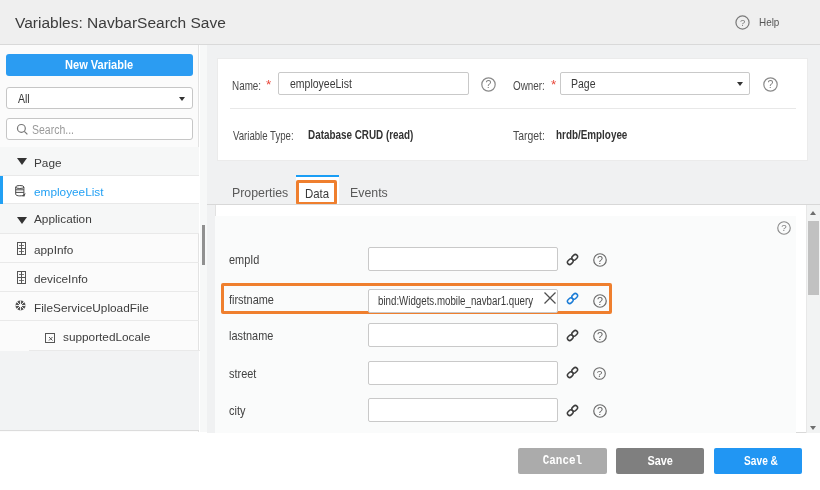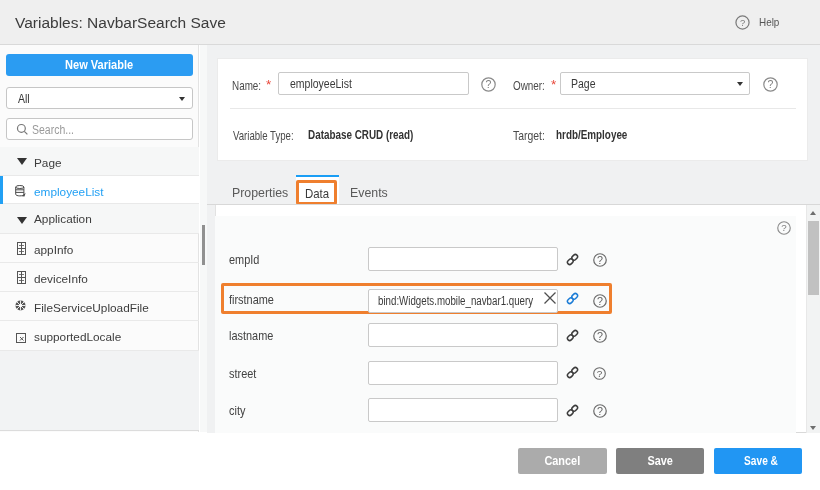--- a/index.html
+++ b/index.html
@@ -151,7 +151,7 @@
       </svg>
     <span class="lbl">FileServiceUploadFile</span>
     </div>
-  <div class="abs tree-row" style="top:321px; height:30px;">
+  <div class="abs tree-row" style="top:321px; height:30px;margin-left:29px;">
     <svg class="ticon" style="left:16px; top:12px;" width="10" height="10" viewBox="0 0 10 10">
         <rect x="0.5" y="0.5" width="9" height="9" fill="none" stroke="#555" stroke-width="1"></rect>
         <path d="M4 4 l3.5 3.5 M7.5 4 L4 7.5" stroke="#555" stroke-width="1"></path>

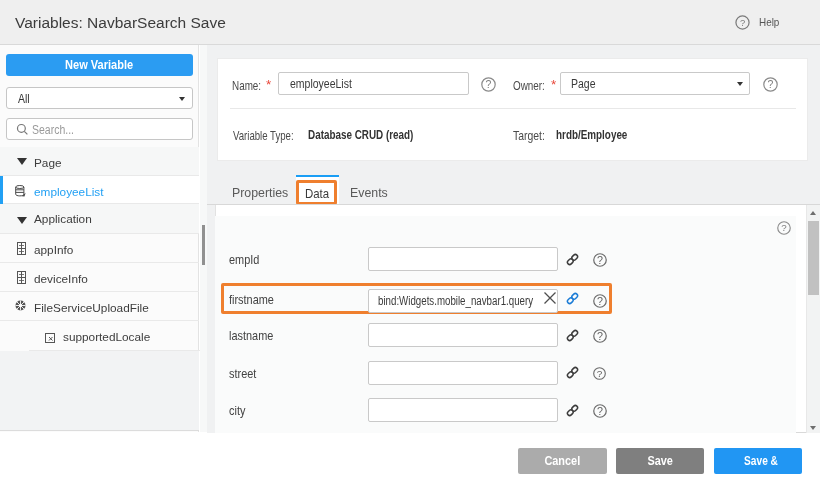--- a/index.html
+++ b/index.html
@@ -72,7 +72,7 @@
 #footer { left:0; top:433px; width:820px; height:57px; background:#fff; }
 .fbtn { position:absolute; top:448px; height:26px; border-radius:2px; color:#fff; font-weight:bold; font-size:13px; text-align:center; line-height:26px; }
 .fbtn span { display:inline-block; transform:scaleX(0.84); }
-#b-cancel { left:518px; width:89px; background:#ababab; }
+#b-cancel { left:518px; width:89px; background:#ababab;font-family:Liberation Mono, monospace; }
 #b-save { left:616px; width:88px; background:#7f7f7f; }
 #b-sc { left:714px; width:88px; background:#2196f3;padding-left:6px; }
 </style>

